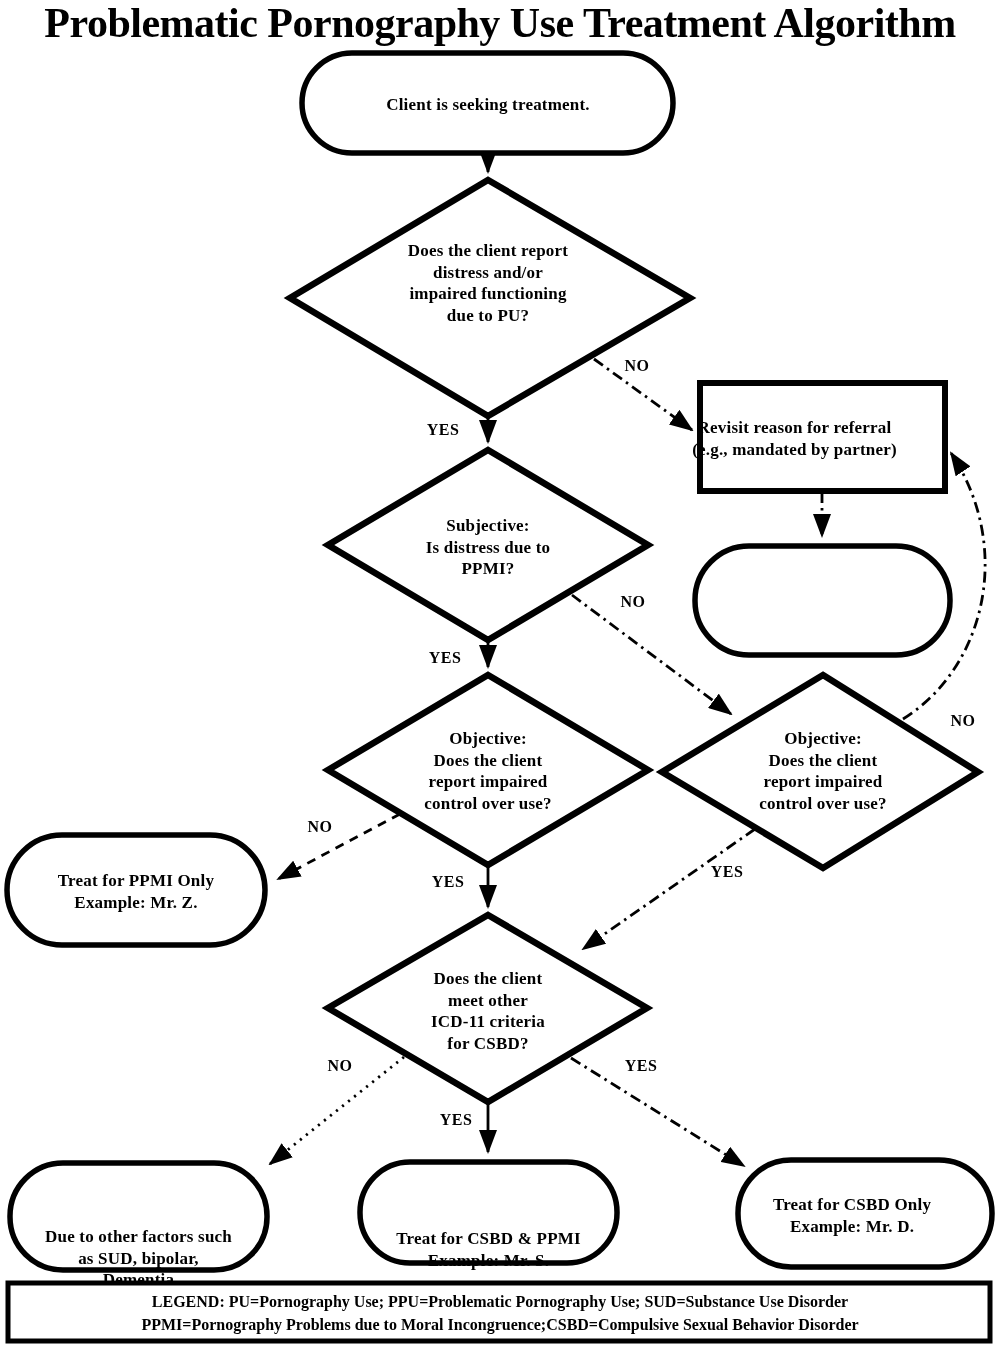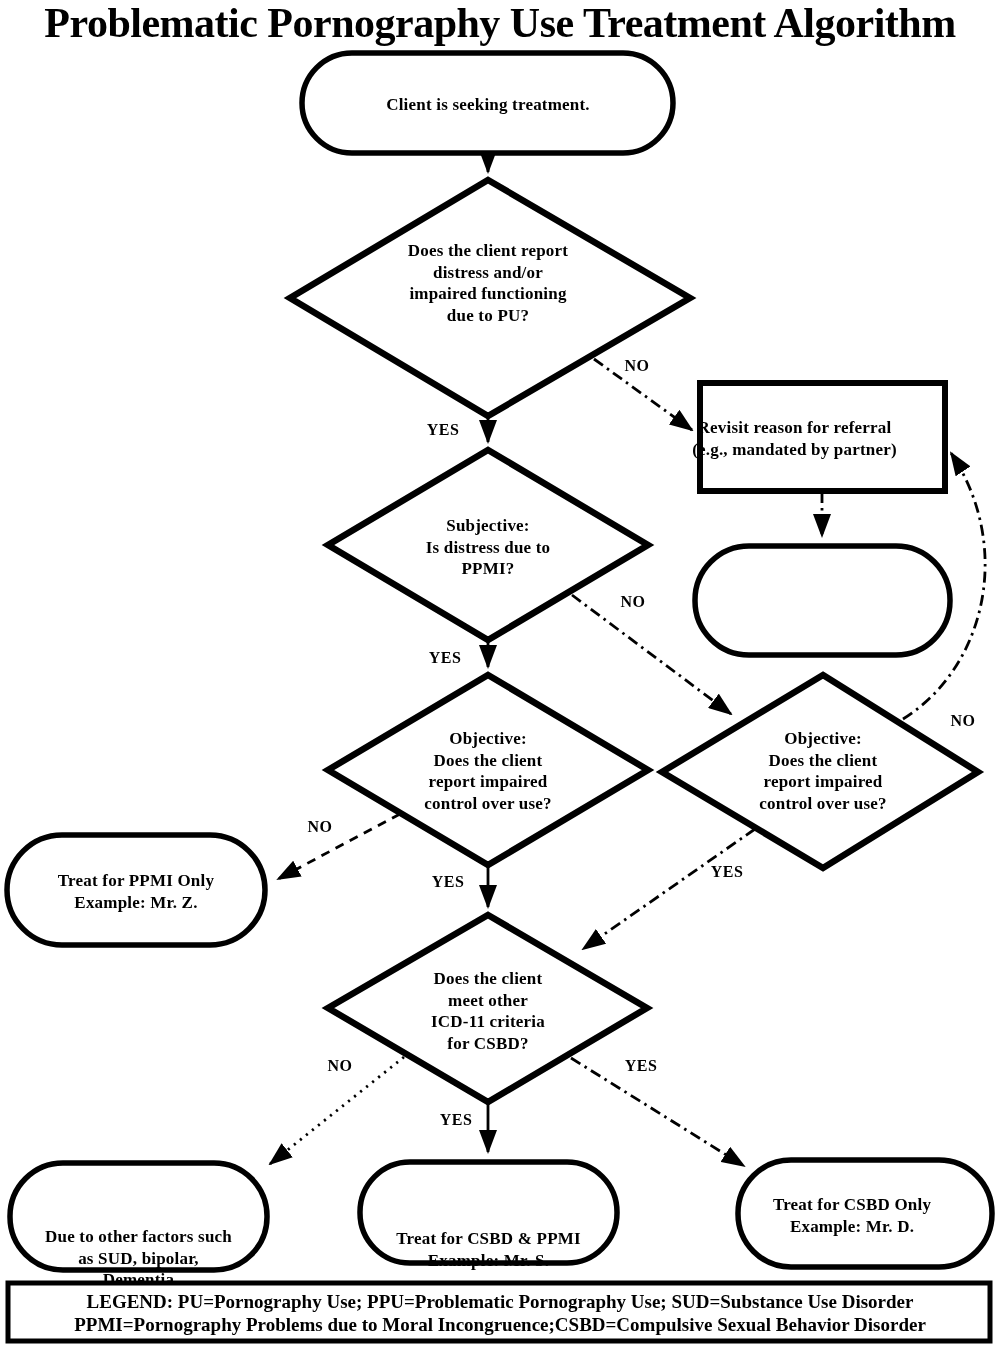--- a/index.html
+++ b/index.html
@@ -32,7 +32,7 @@
   }
   #legend-text{
     position:absolute;left:20px;top:1291px;width:960px;text-align:center;
-    font-weight:bold;font-size:19px;line-height:22.5px;
+    font-weight:bold;font-size:16px;line-height:22.5px;
   }
 </style>
 </head>

